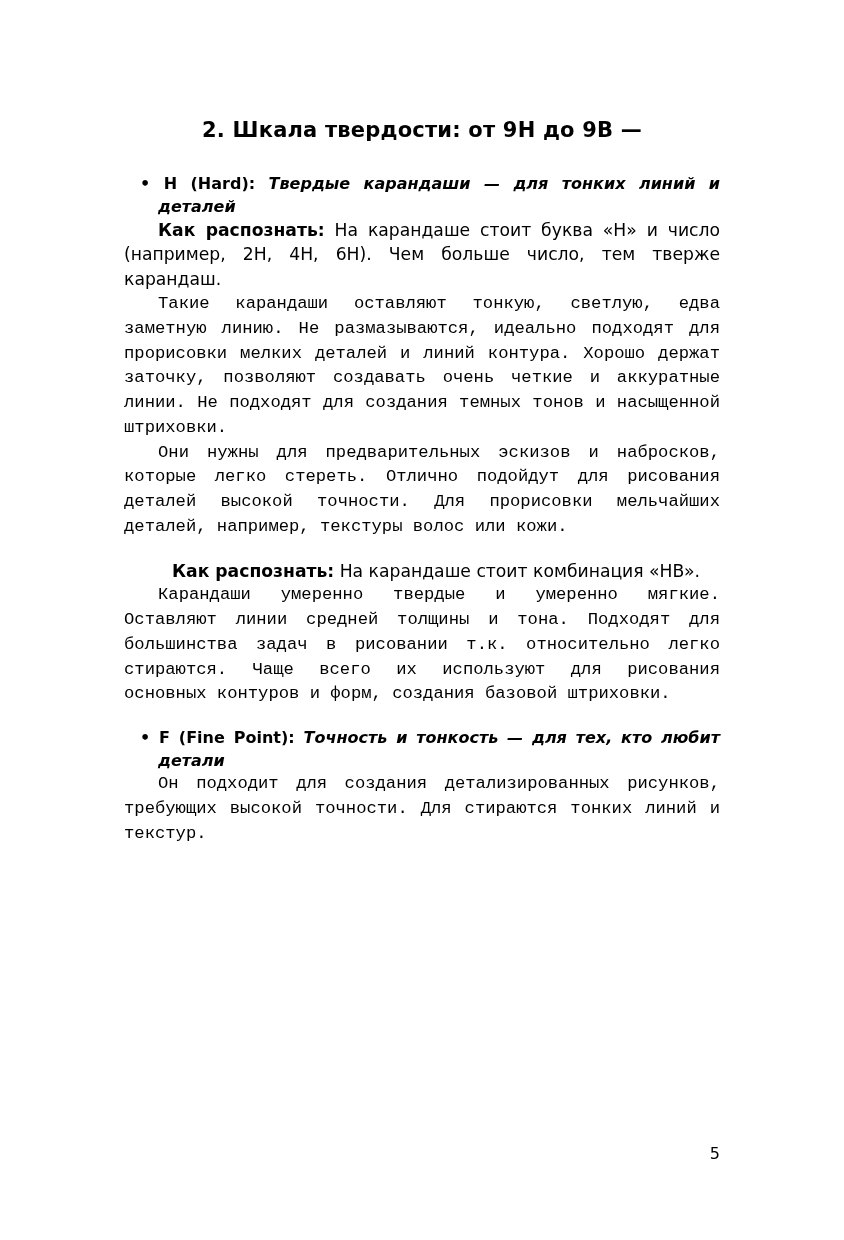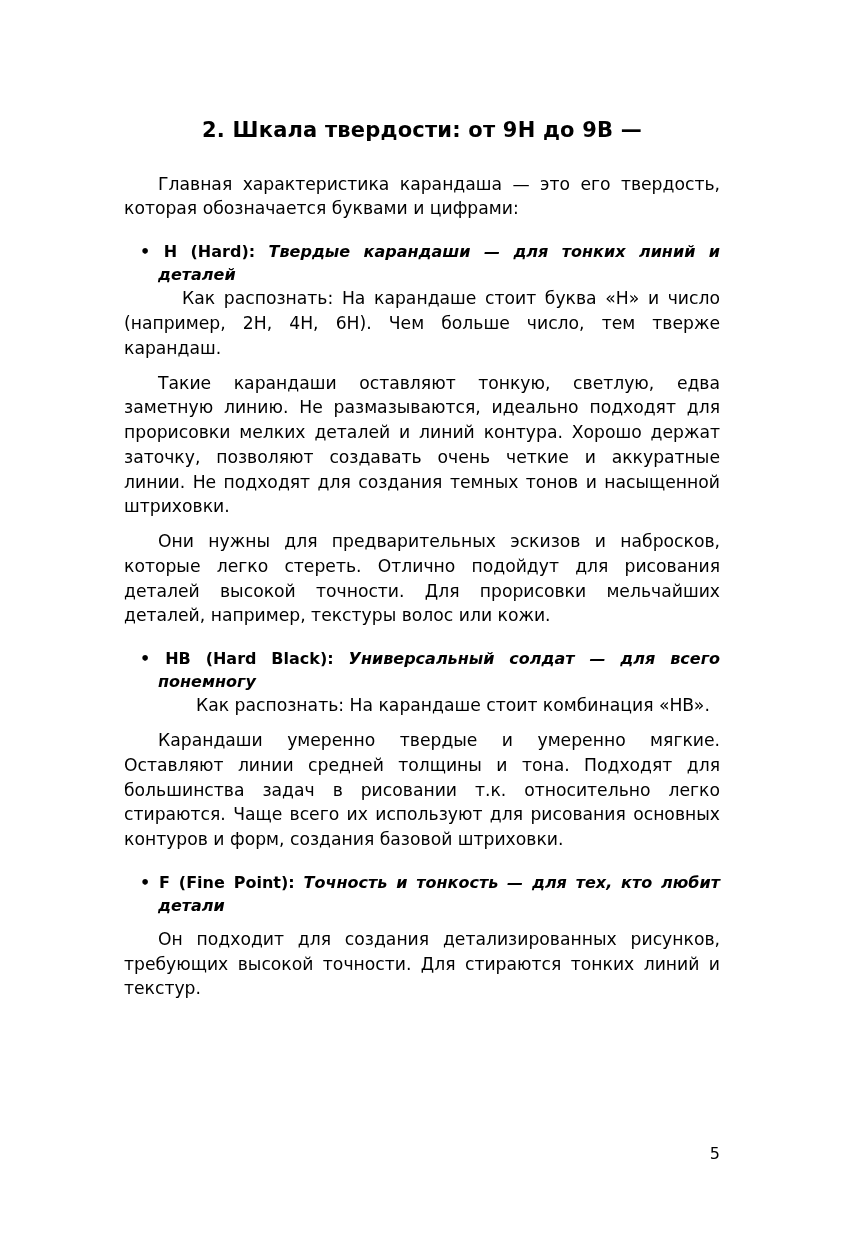--- a/index.html
+++ b/index.html
@@ -95,7 +95,6 @@
     <span>2. Шкала твердости: от 9H до 9B —</span>
   </h1>
 
-  <p class="indent">Главная характеристика карандаша — это его твердость, которая обозначается буквами и цифрами:</p>
 
   <div class="block">
     <p class="bullet-head">

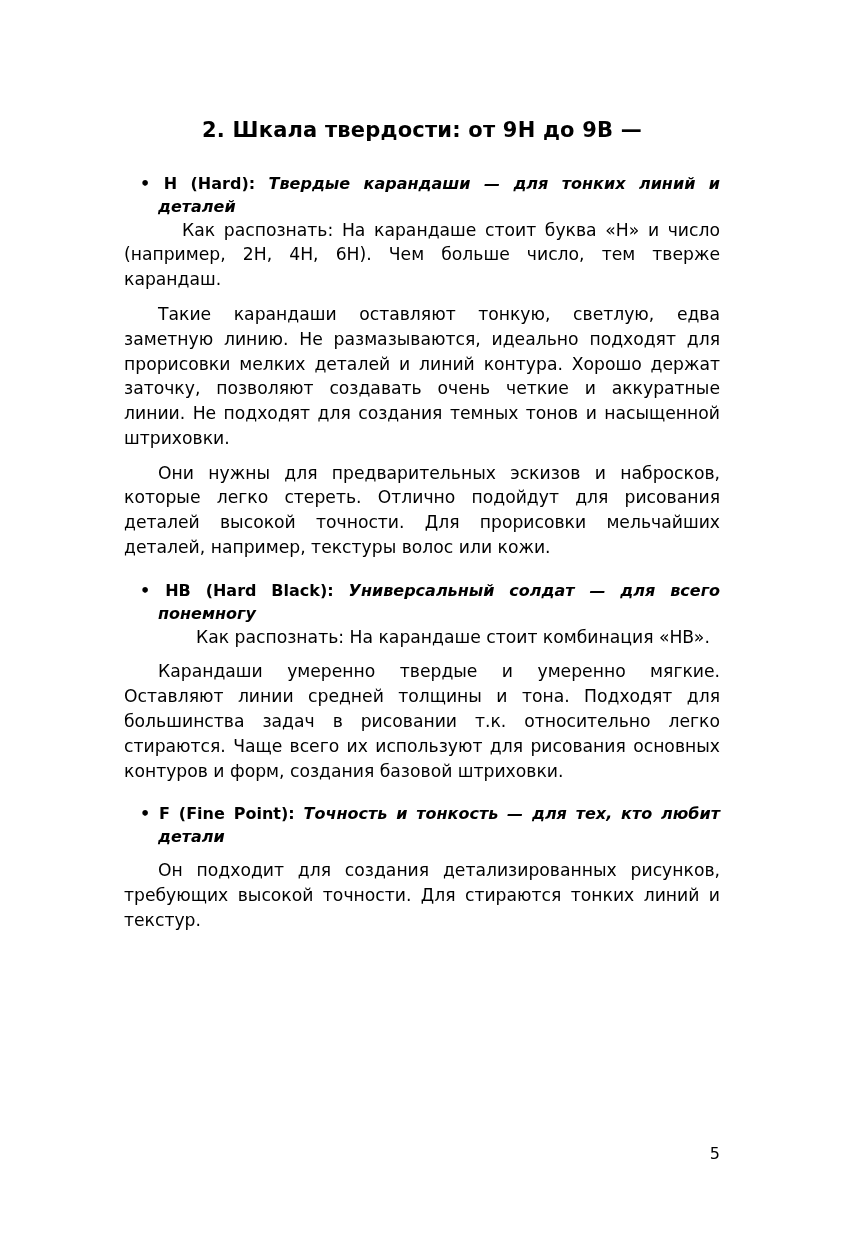--- a/index.html
+++ b/index.html
@@ -69,8 +69,7 @@
     text-indent: 34px;
   }
   .recognize .lbl {
-    font-weight: normal;
-    margin-left: 24px;
+    font-weight: bold;
   }
   .recognize.extra {
     text-indent: 48px;

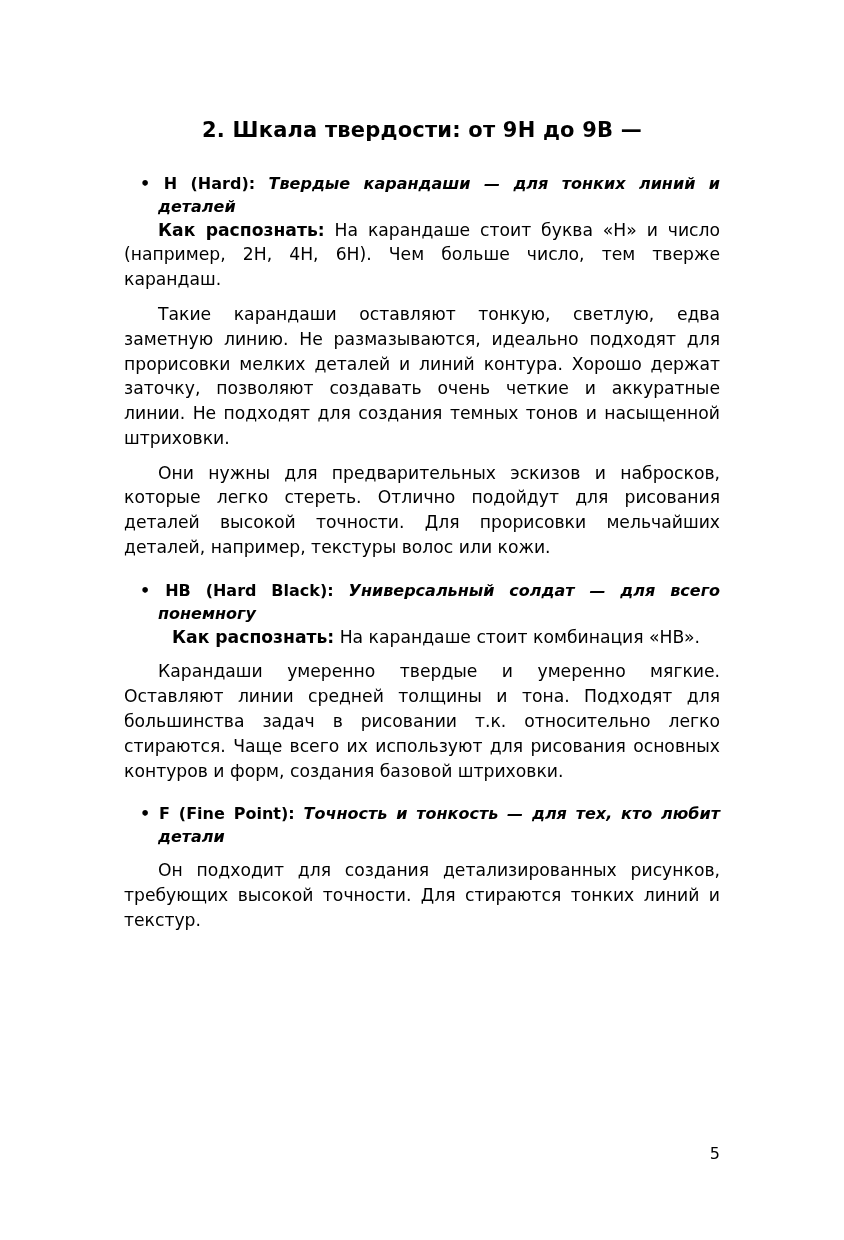--- a/index.html
+++ b/index.html
@@ -48,7 +48,8 @@
     text-indent: 34px;
   }
   p.tight {
-    margin-top: 10px;
+    margin-top: 0;
+    font-family: Liberation Mono, monospace;
   }
   .bullet-head {
     font-size: 16px;

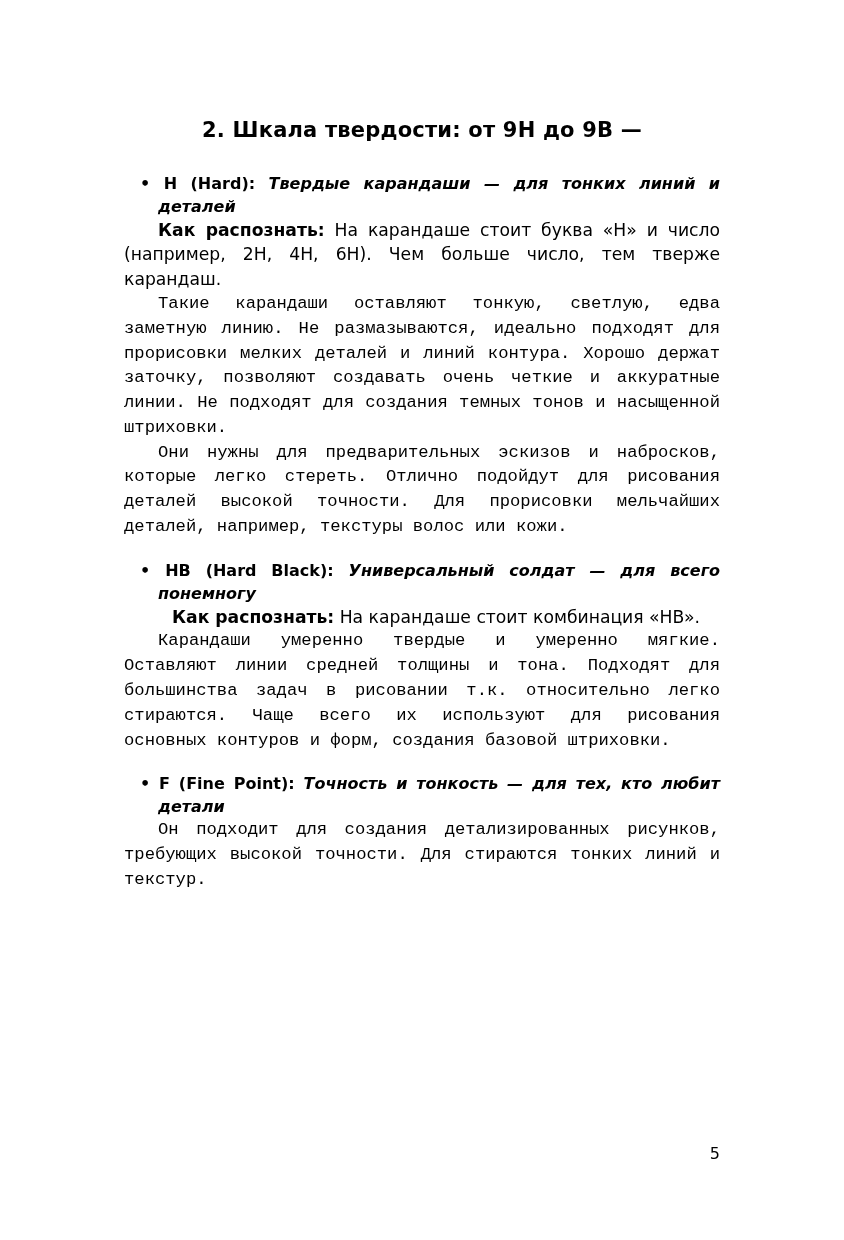--- a/index.html
+++ b/index.html
@@ -109,10 +109,6 @@
   </div>
 
   <div class="block">
-    <p class="bullet-head">
-      <span class="bullet">•</span>
-      <span>HB (Hard Black):</span><span class="ital"> Универсальный солдат — для всего понемногу</span>
-    </p>
     <p class="recognize extra">
       <span class="lbl">Как распознать:</span><span> На карандаше стоит комбинация «HB».</span>
     </p>

